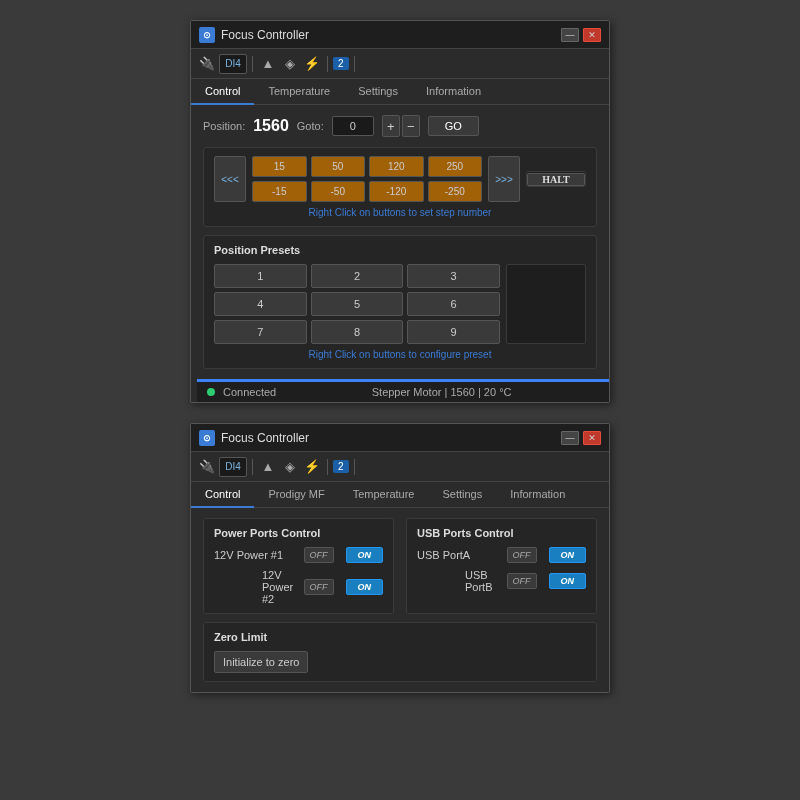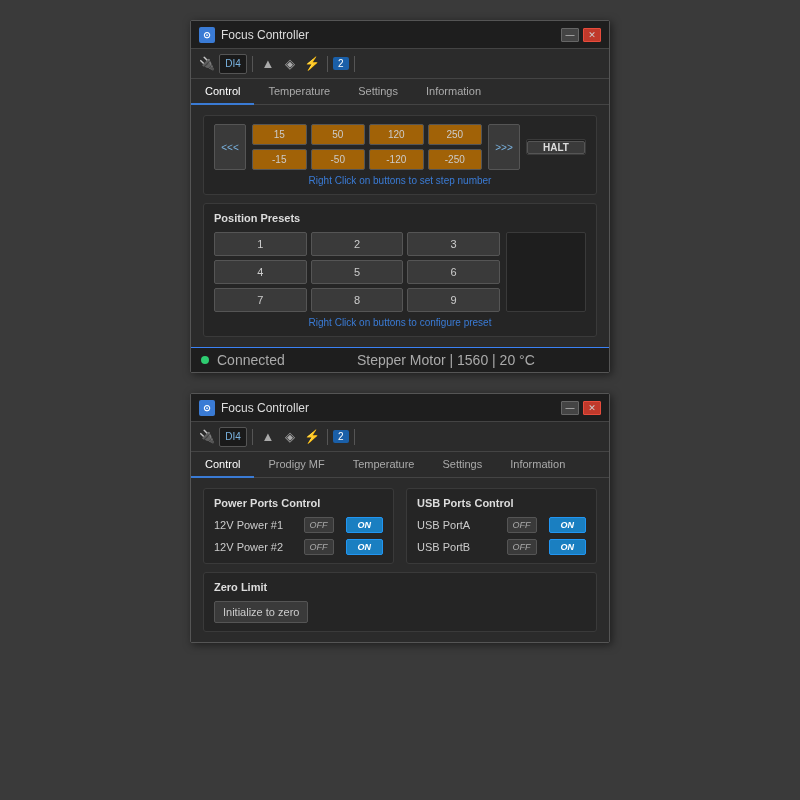--- a/index.html
+++ b/index.html
@@ -419,6 +419,17 @@
 
   <div class="content">
 
+    <div class="position-row">
+      <span class="position-label">Position:</span>
+      <span class="position-value">1560</span>
+      <span class="goto-label">Goto:</span>
+      <input class="goto-input" type="text" value="0" style="">
+      <div class="plus-minus">
+        <div class="pm-btn">+</div>
+        <div class="pm-btn">−</div>
+      </div>
+      <button class="go-btn">GO</button>
+    </div>
 
     <div class="move-section">
       <div style="display:flex; gap:6px; align-items:center;">

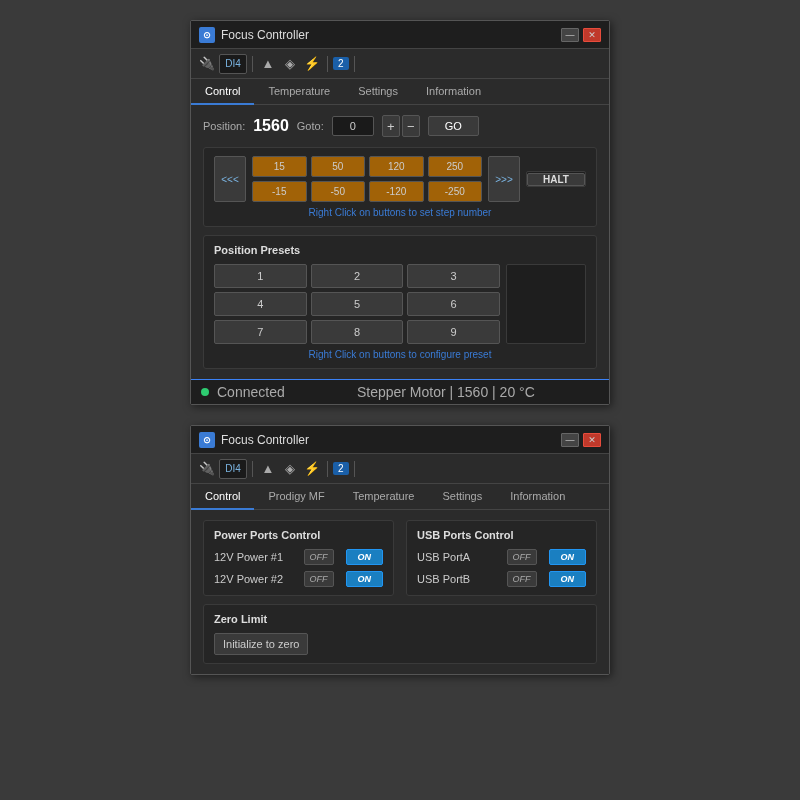--- a/index.html
+++ b/index.html
@@ -242,6 +242,7 @@
       cursor: pointer;
       border-radius: 2px;
       font-weight: bold;
+      font-family: Liberation Serif, serif;
     }
 
     .hint-text {

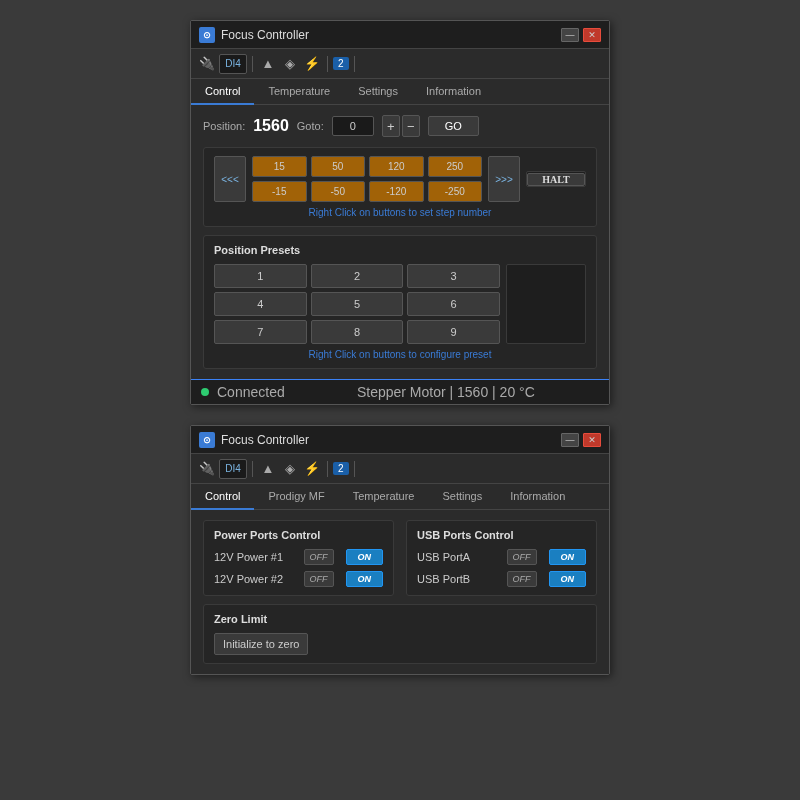--- a/index.html
+++ b/index.html
@@ -293,13 +293,14 @@
     
     .status-bar {
       background: #1e1e1e;
-      border-top: 1px solid #3b82f6;
+      border-top: 3px solid #3b82f6;
       display: flex;
       align-items: center;
       padding: 4px 10px;
-      font-size: 14px;
+      font-size: 11px;
       color: #aaa;
       gap: 8px;
+      margin-left: 6px;
     }
 
     .status-dot {

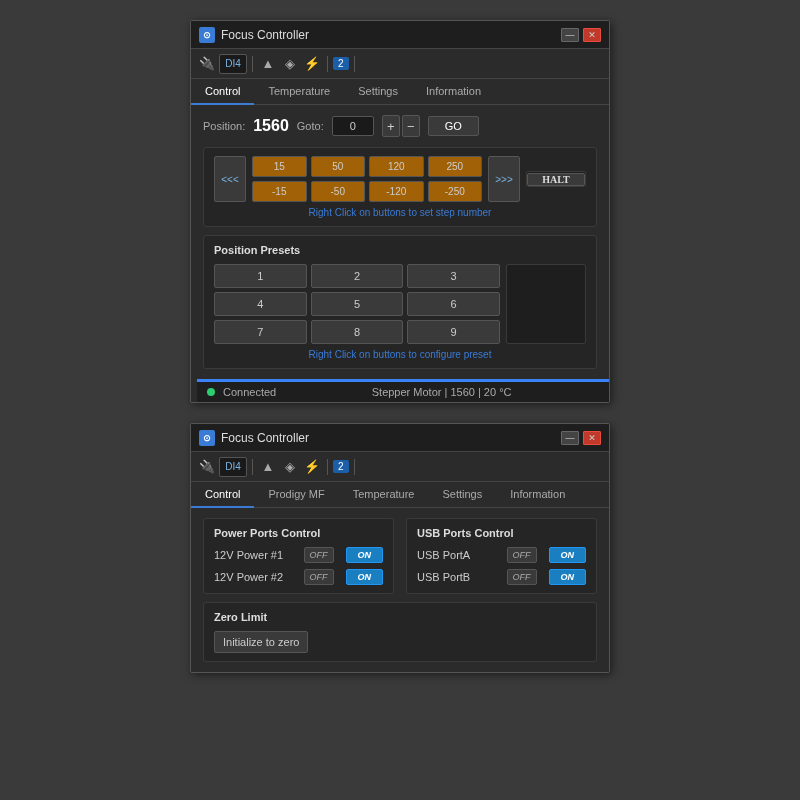--- a/index.html
+++ b/index.html
@@ -352,7 +352,7 @@
       justify-content: space-between;
       margin-bottom: 6px;
     }
-    .control-row:last-child { margin-bottom: 0; }
+    .control-row:last-child { margin-bottom: 0; margin-left: 48px; }
 
     .control-label { color: #ccc; font-size: 11px; }
 

